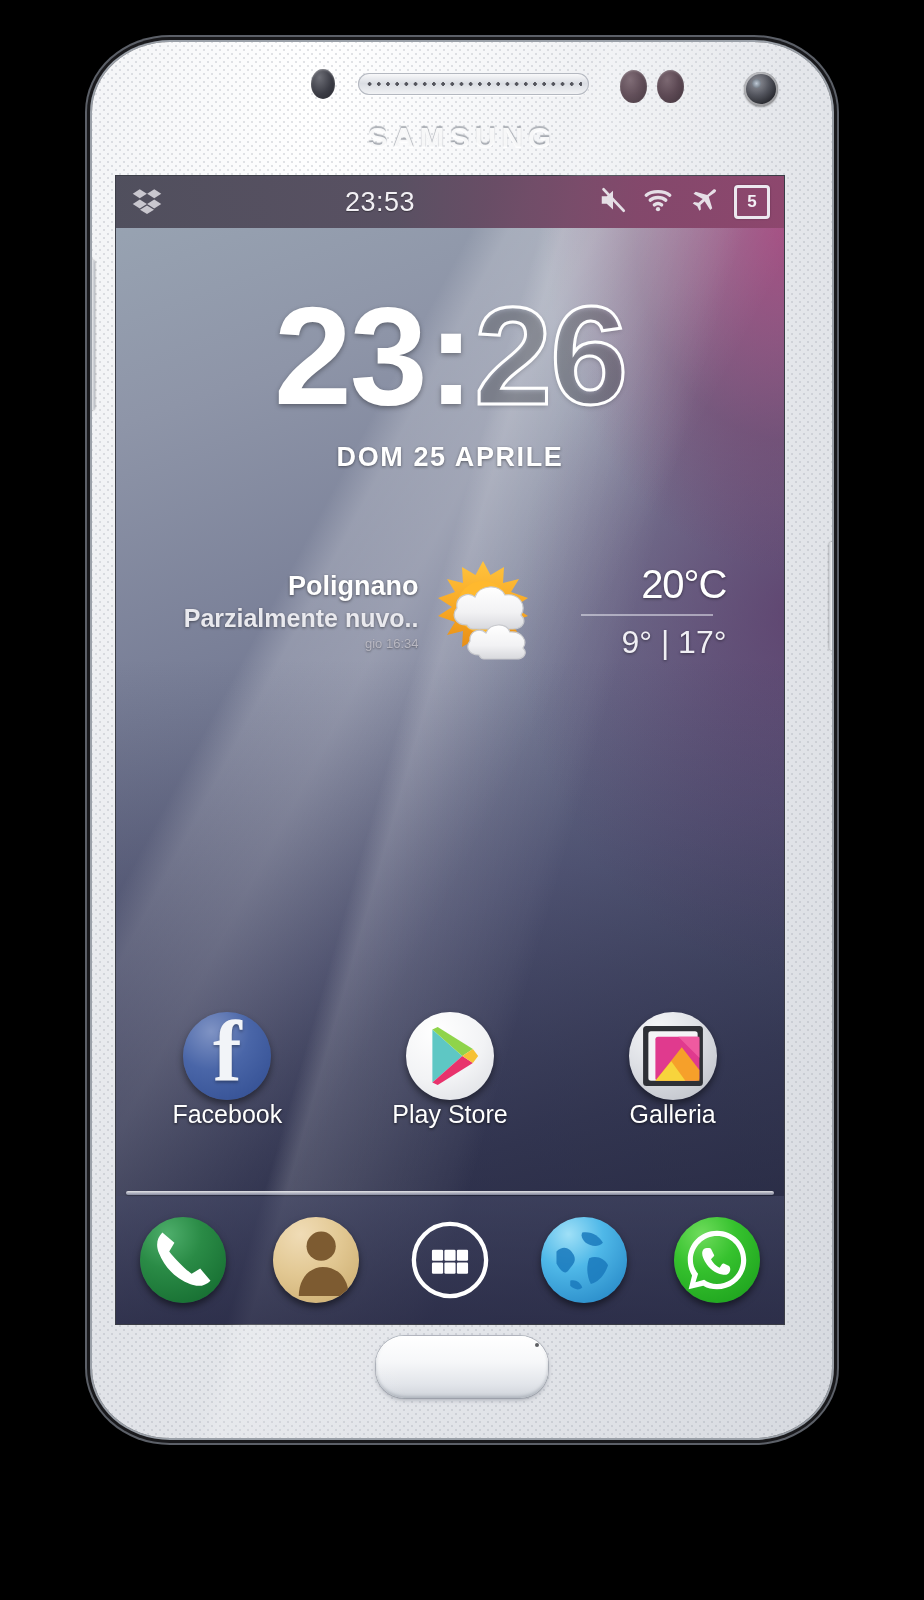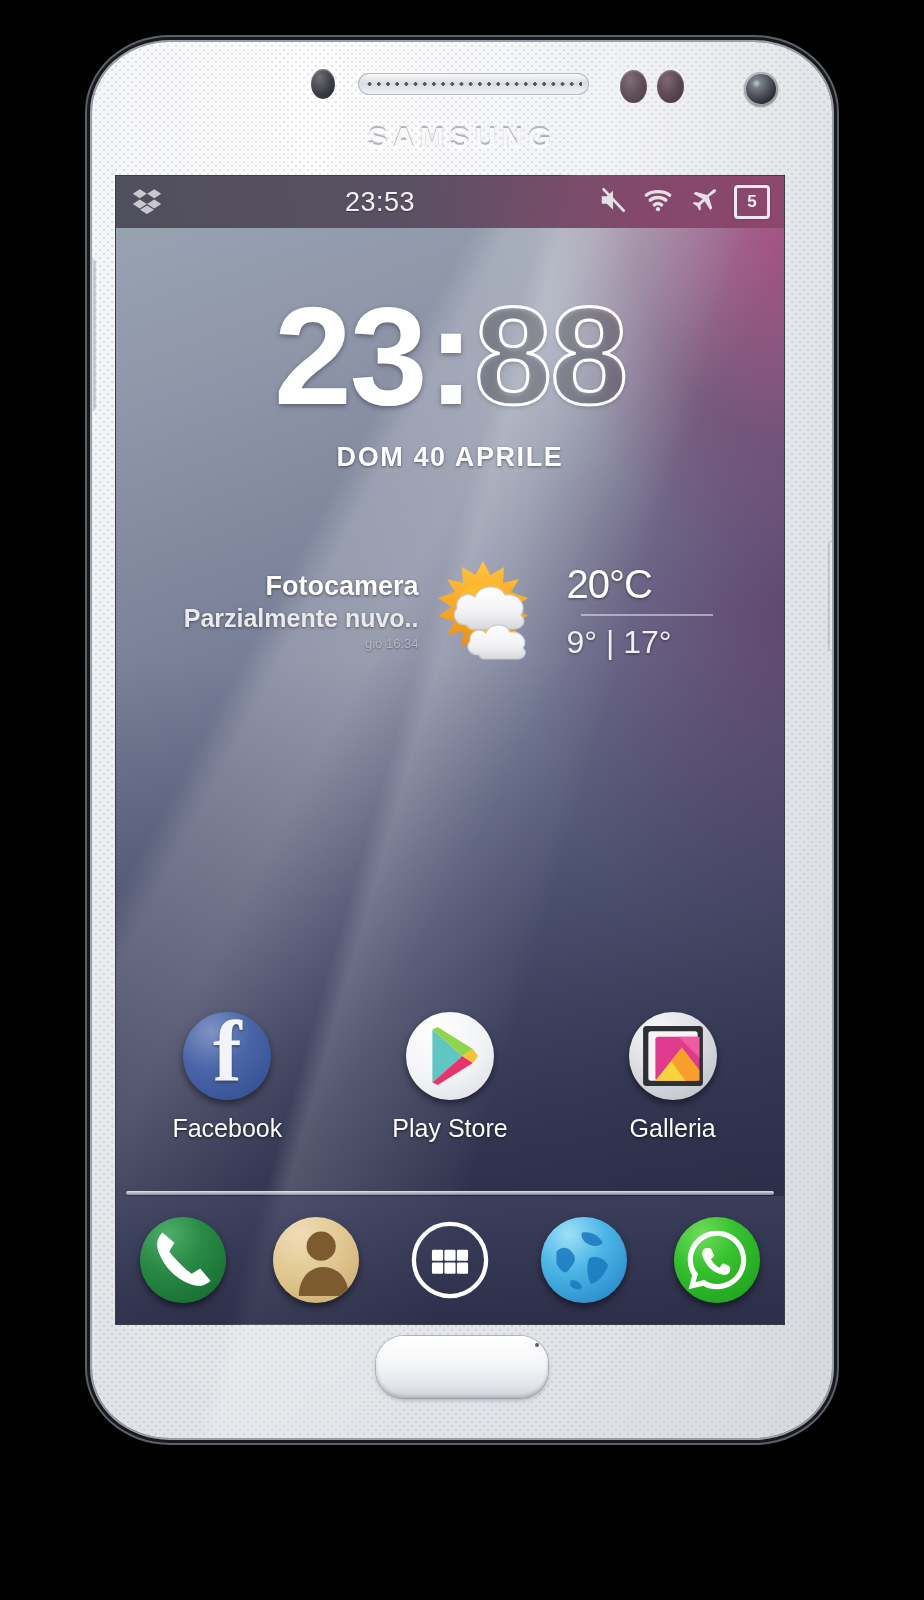--- a/index.html
+++ b/index.html
@@ -263,7 +263,7 @@
 
       <div id="clock-widget">
         <div id="clock-row">
-          <span id="clock-hh">23</span><span id="clock-sep">:</span><span id="clock-mm">88</span>
+          <span id="clock-hh">23</span><span id="clock-sep">:</span><span id="clock-mm">26</span>
         </div>
         <div id="clock-date">DOM 40 APRILE</div>
       </div>

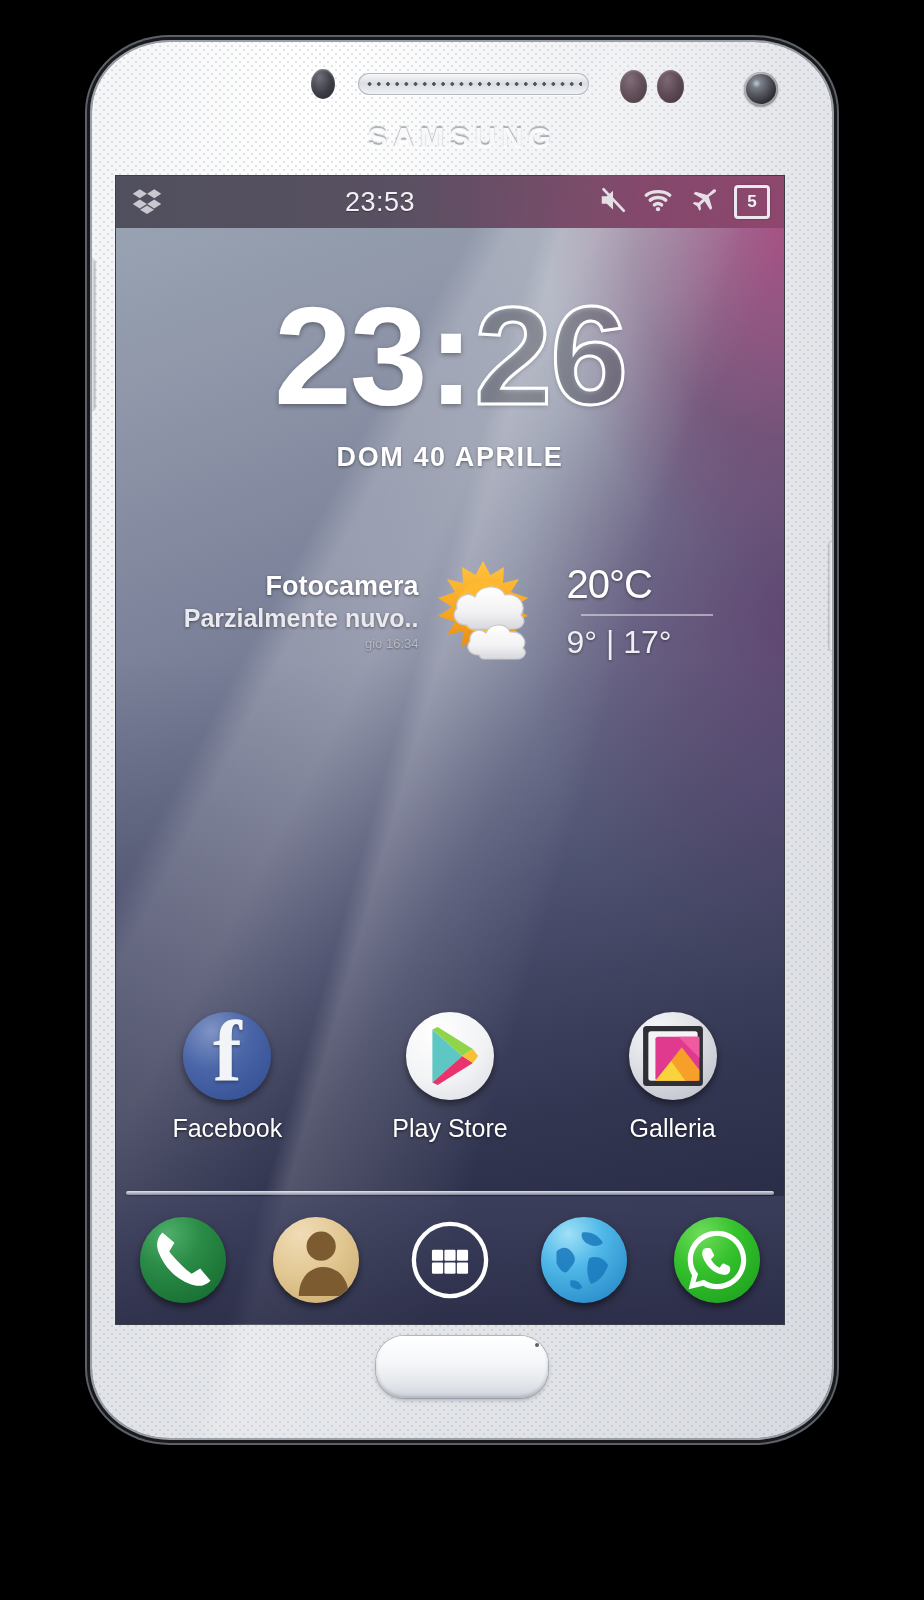--- a/index.html
+++ b/index.html
@@ -265,7 +265,7 @@
         <div id="clock-row">
           <span id="clock-hh">23</span><span id="clock-sep">:</span><span id="clock-mm">26</span>
         </div>
-        <div id="clock-date">DOM 40 APRILE</div>
+        <div id="clock-date">DOM 25 APRILE</div>
       </div>
 
       <div id="weather">

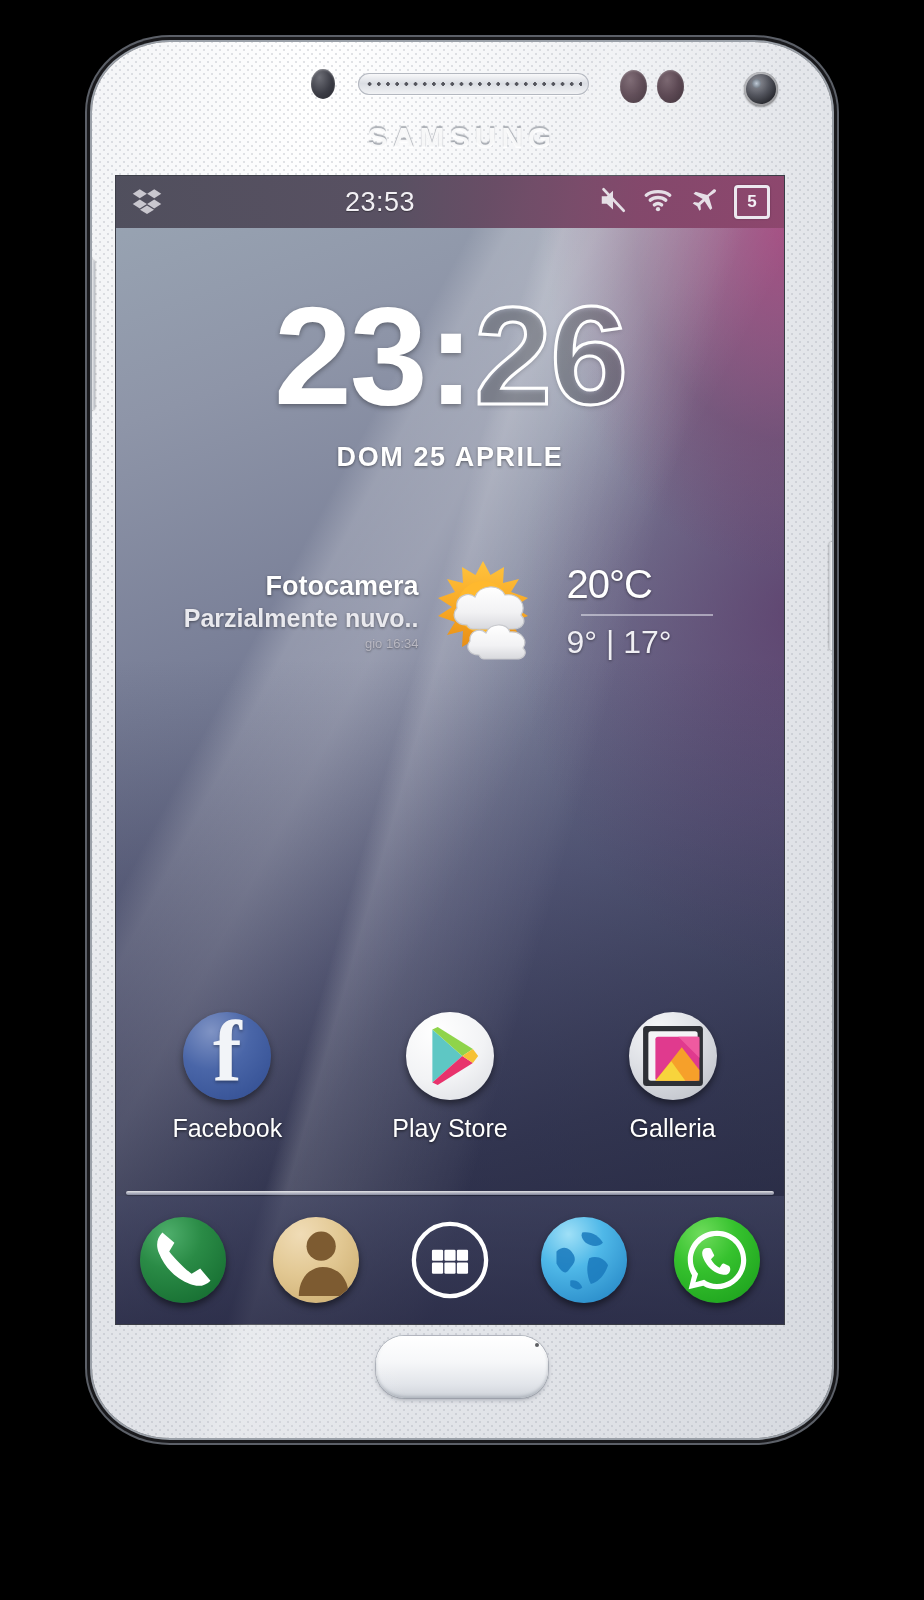--- a/index.html
+++ b/index.html
@@ -270,7 +270,7 @@
 
       <div id="weather">
         <div id="w-left">
-          <div id="w-city">Fotocamera</div>
+          <div id="w-city">Polignano</div>
           <div id="w-cond">Parzialmente nuvo..</div>
           <div id="w-updated">gio 16:34</div>
         </div>

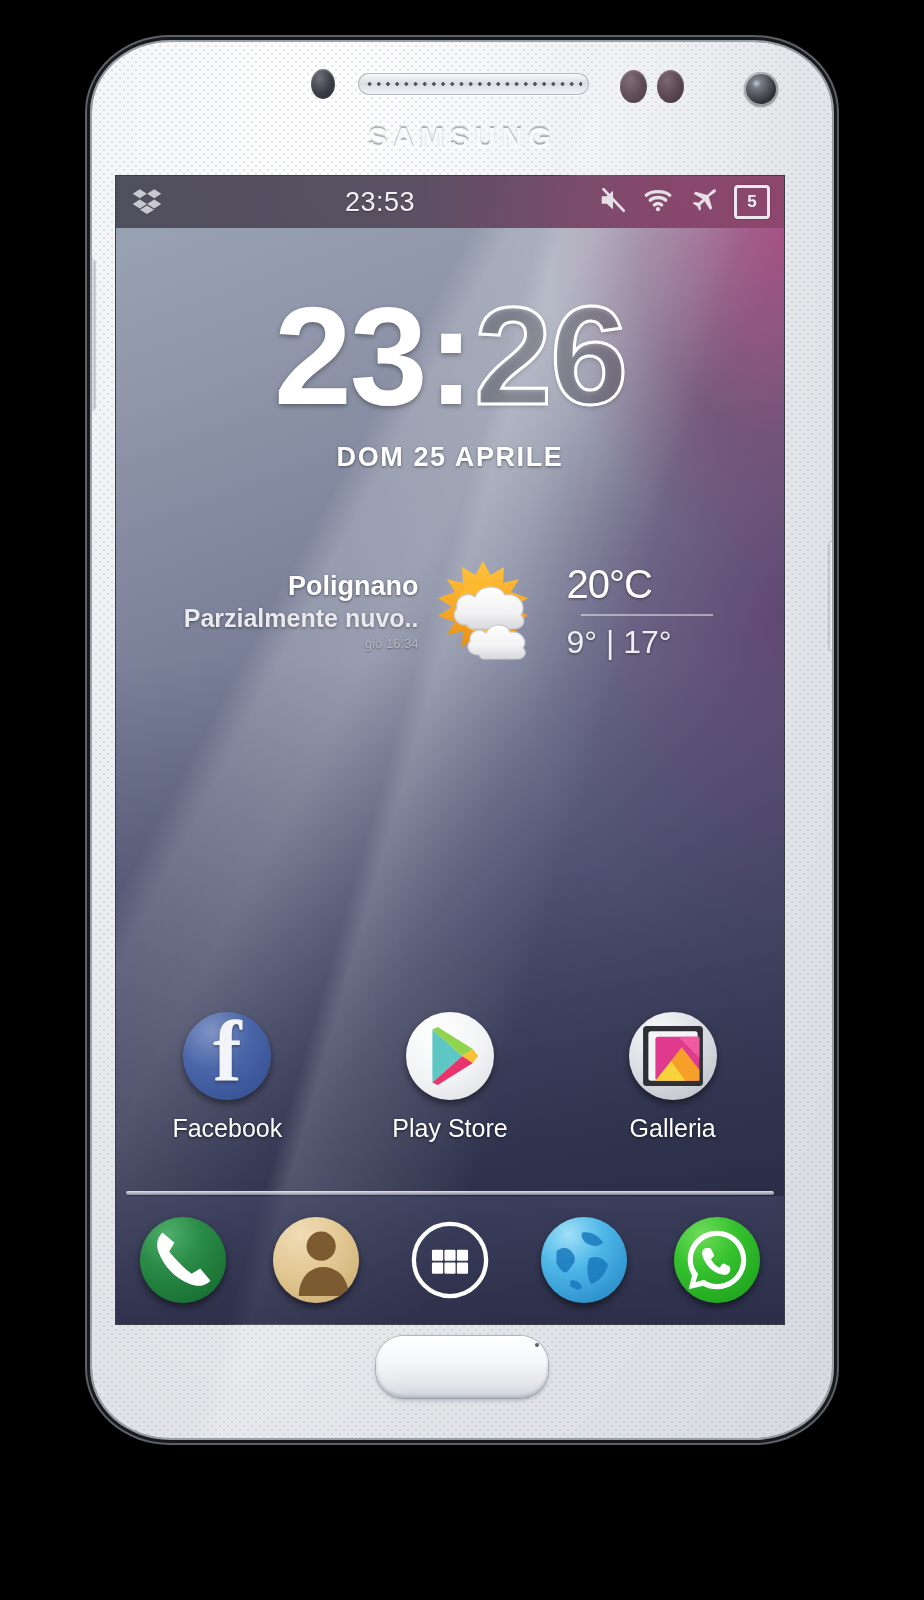--- a/index.html
+++ b/index.html
@@ -146,7 +146,7 @@
   #w-updated{color:#b9b8c2;font-size:13px;margin-top:3px;text-shadow:0 1px 2px rgba(0,0,0,.4);}
 
   #w-icon{position:relative;width:120px;height:120px;flex:0 0 120px;}
-  #w-right{width:160px;padding-left:18px;text-align:left;}
+  #w-right{width:160px;padding-left:18px;text-align:right;}
   #w-temp{color:#ffffff;font-size:40px;font-weight:400;letter-spacing:-1px;
       text-shadow:0 1px 3px rgba(0,0,0,.45);}
   #w-div{height:2px;background:rgba(230,230,238,.55);margin:7px 14px 8px;}

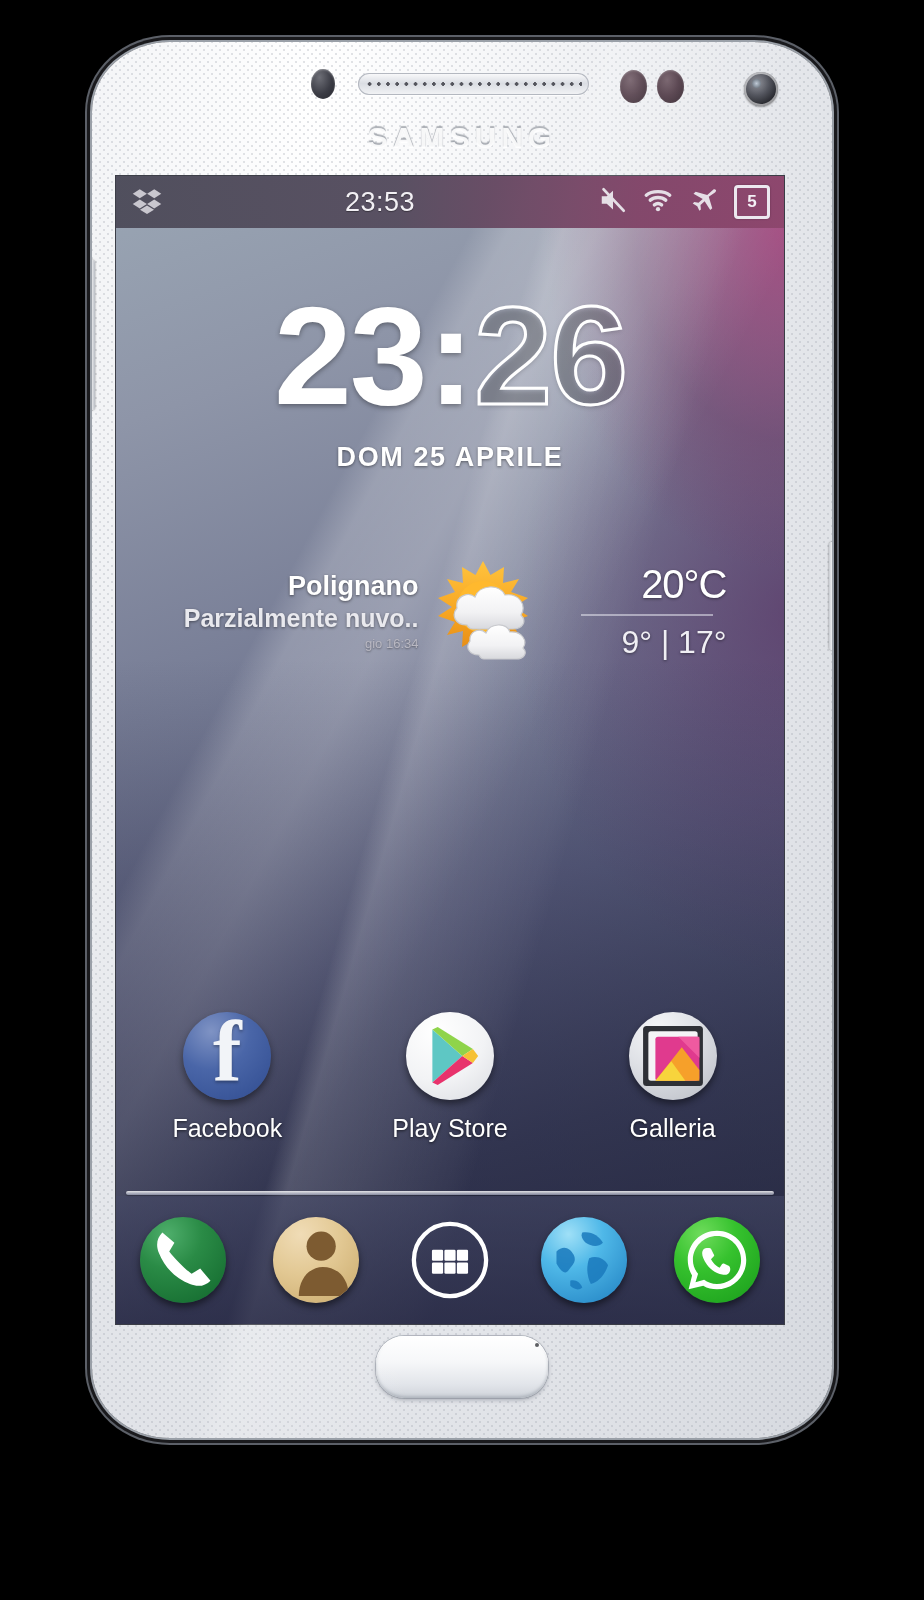--- a/index.html
+++ b/index.html
@@ -157,7 +157,7 @@
   .app{flex:1;text-align:center;}
   .app-icon{width:88px;height:88px;margin:0 auto;border-radius:50%;position:relative;
       box-shadow:0 4px 7px rgba(0,0,0,.45);overflow:hidden;}
-  .app-label{margin-top:14px;color:#ffffff;font-size:25px;
+  .app-label{color:#ffffff;font-size:25px;
       text-shadow:0 1px 3px rgba(0,0,0,.65);}
 
   

